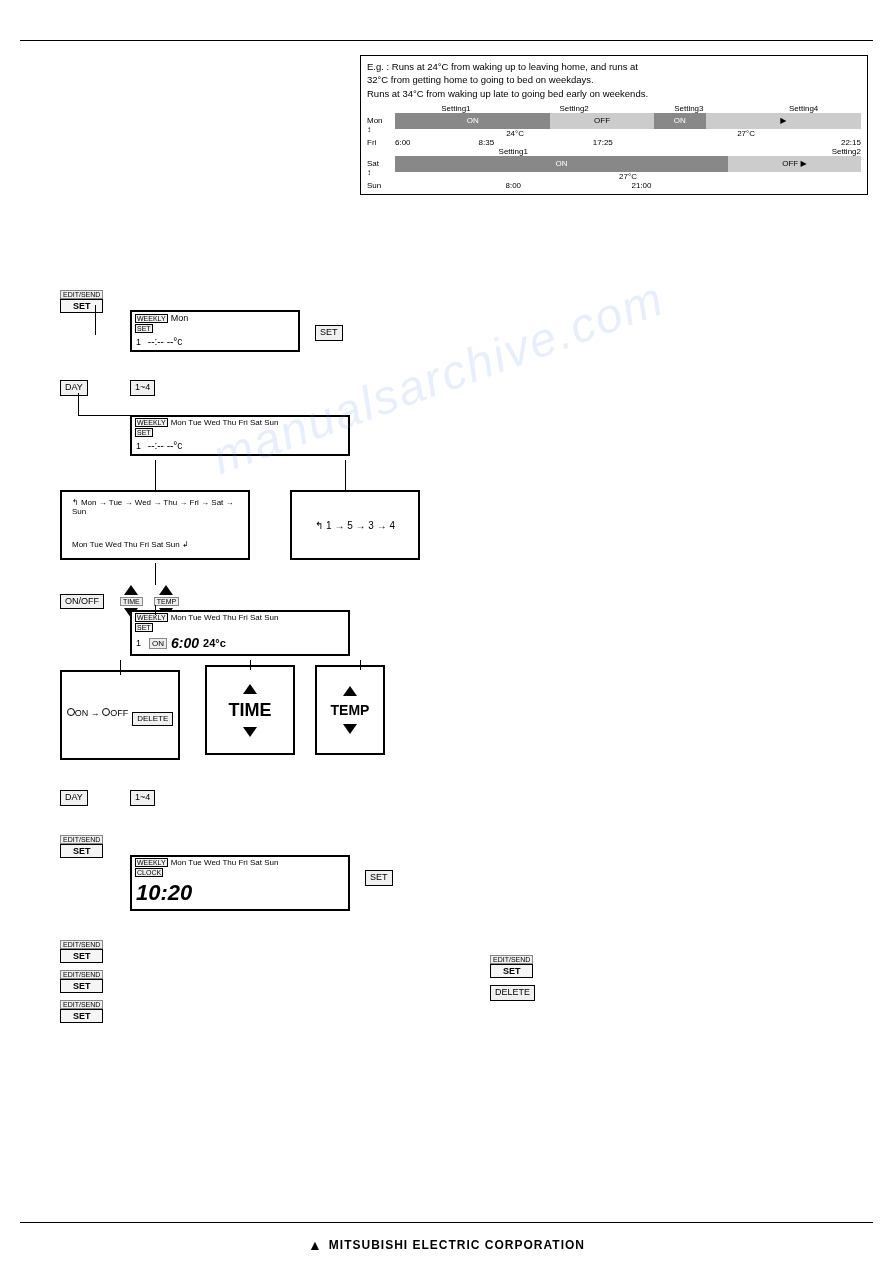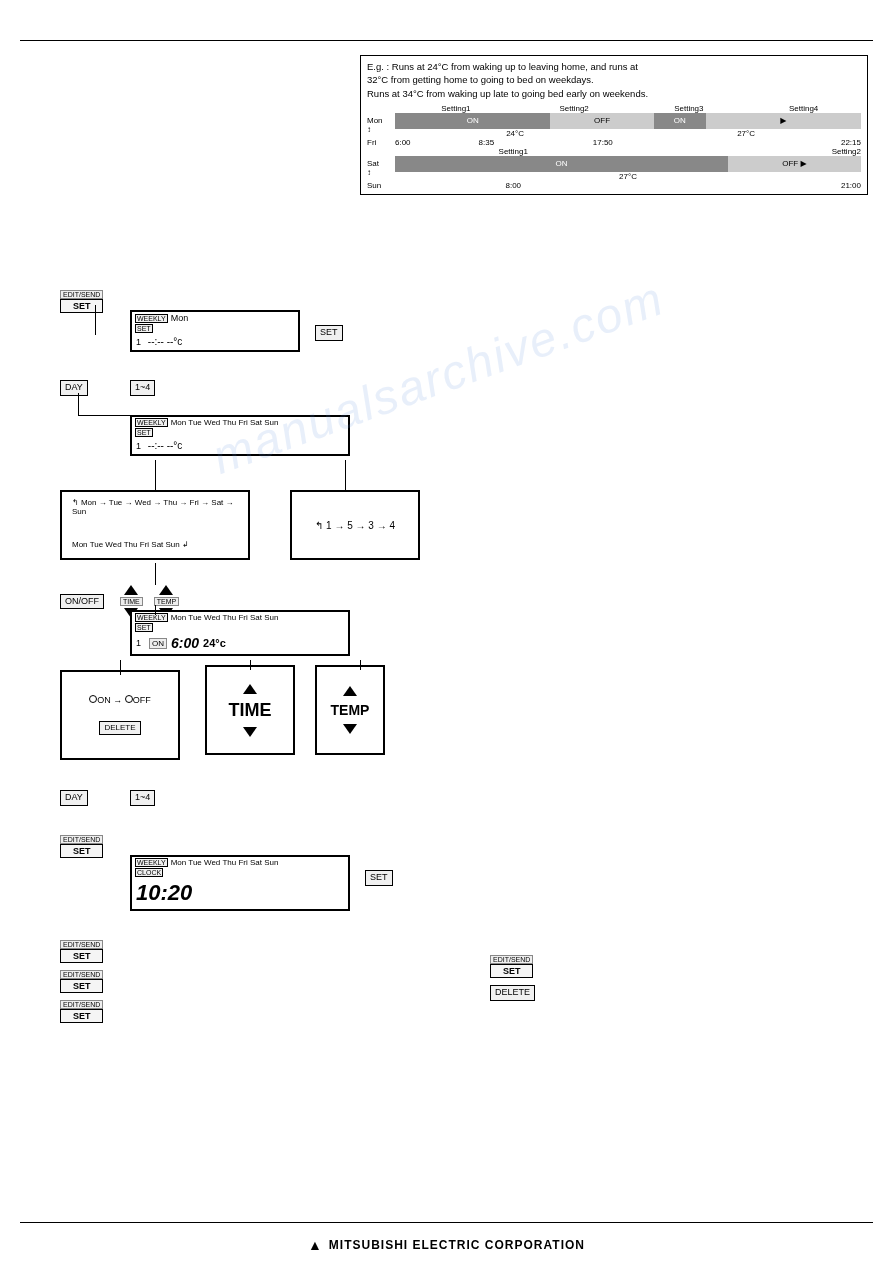--- a/index.html
+++ b/index.html
@@ -250,7 +250,7 @@
       <td style="font-size:8px;">Fri</td>
       <td style="font-size:8px; text-align:left;">6:00</td>
       <td style="font-size:8px; text-align:center;">8:35</td>
-      <td colspan="2" style="font-size:8px; text-align:center;">17:50</td>
+      <td colspan="2" style="font-size:8px; text-align:center;">17:25</td>
       <td colspan="2" style="font-size:8px; text-align:right;">22:15</td>
     </tr>
     <tr>

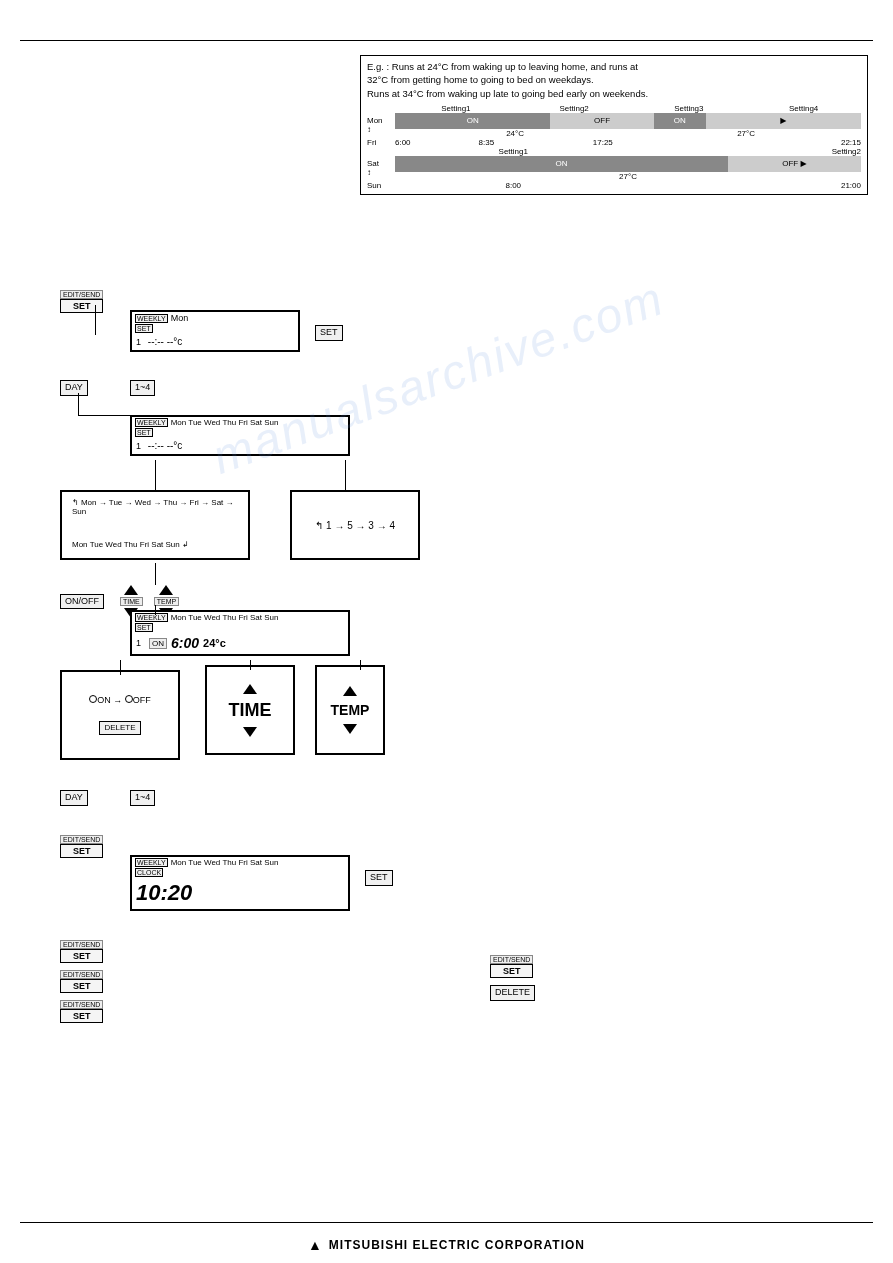--- a/index.html
+++ b/index.html
@@ -273,7 +273,7 @@
     <tr>
       <td style="font-size:8px;">Sun</td>
       <td colspan="3" style="font-size:8px; text-align:center;">8:00</td>
-      <td colspan="3" style="font-size:8px; text-align:right;">21:00</td>
+      <td colspan="3" style="font-size:8px; ">21:00</td>
     </tr>
   </tbody>
     </table>

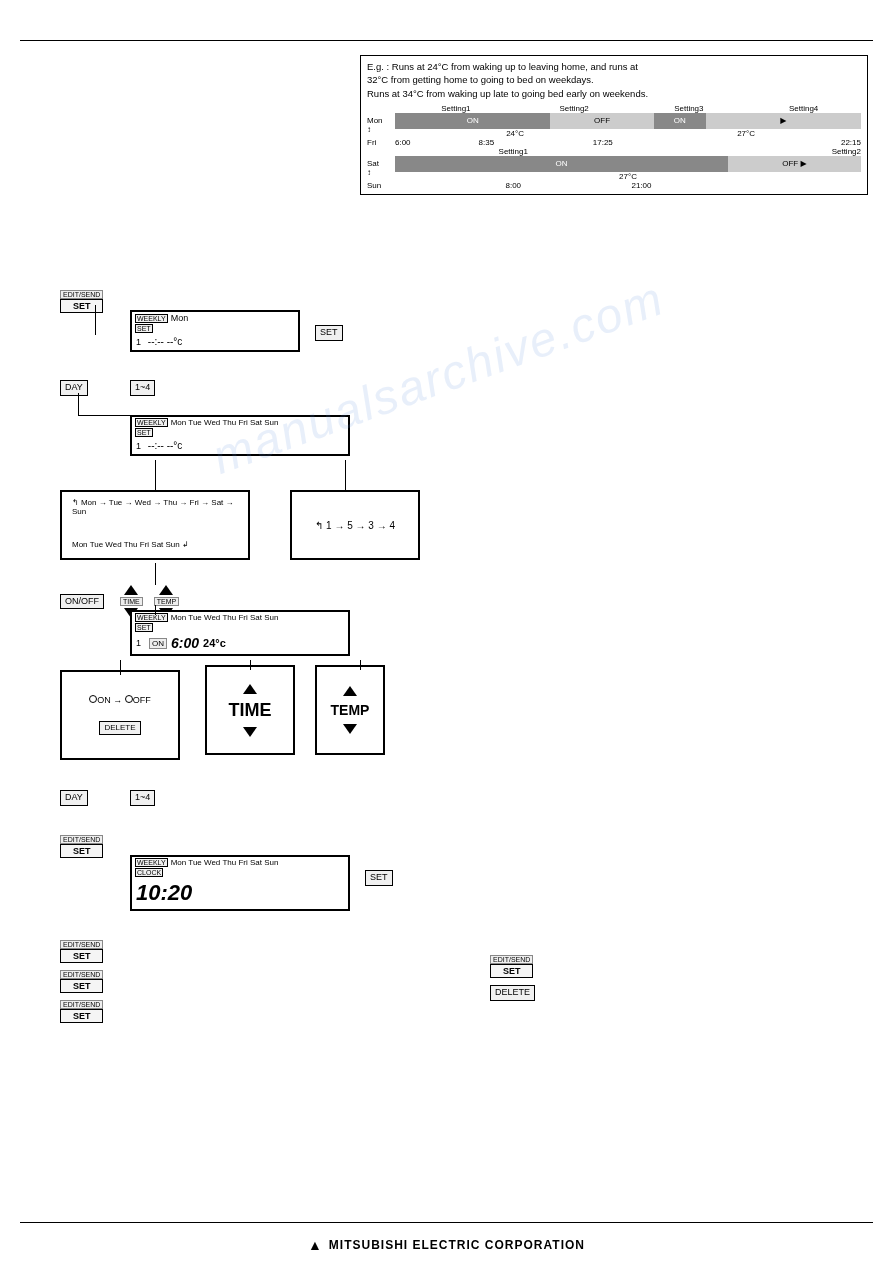--- a/index.html
+++ b/index.html
@@ -154,7 +154,7 @@
       width: 120px;
       min-height: 90px;
       display: flex;
-      flex-direction: column;
+      flex-direction: row;
       align-items: center;
       justify-content: center;
       gap: 4px;

